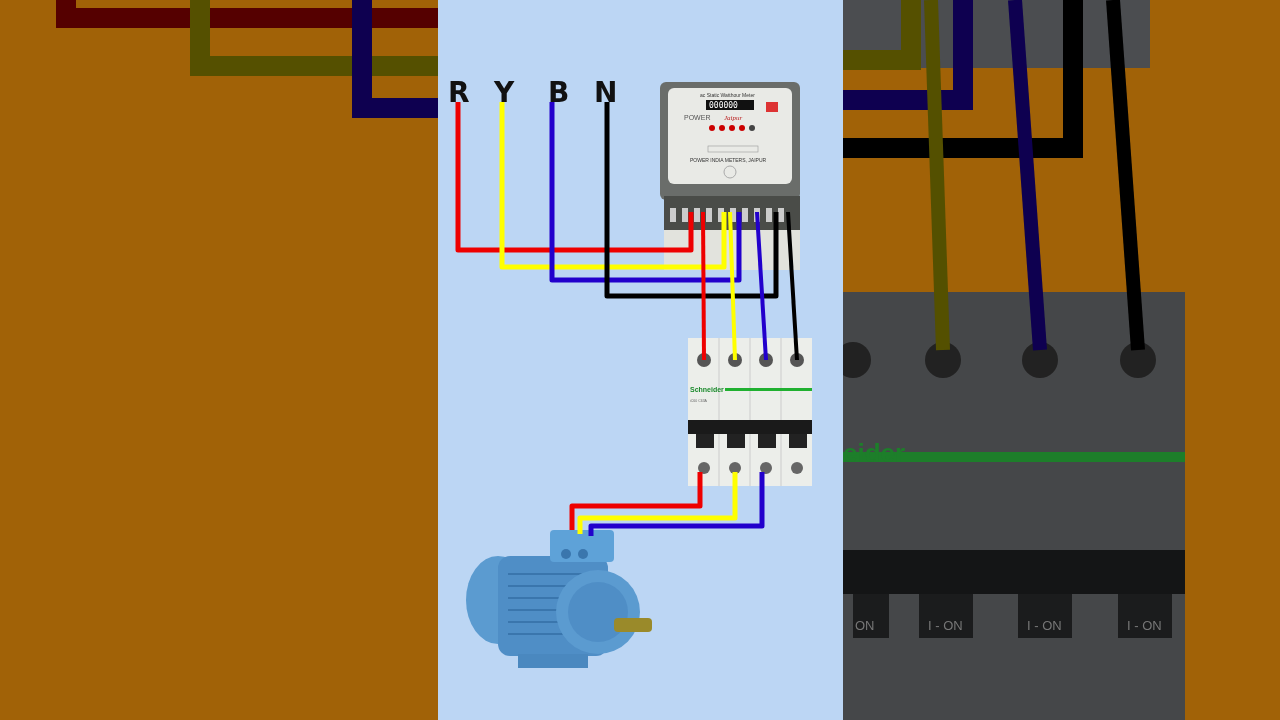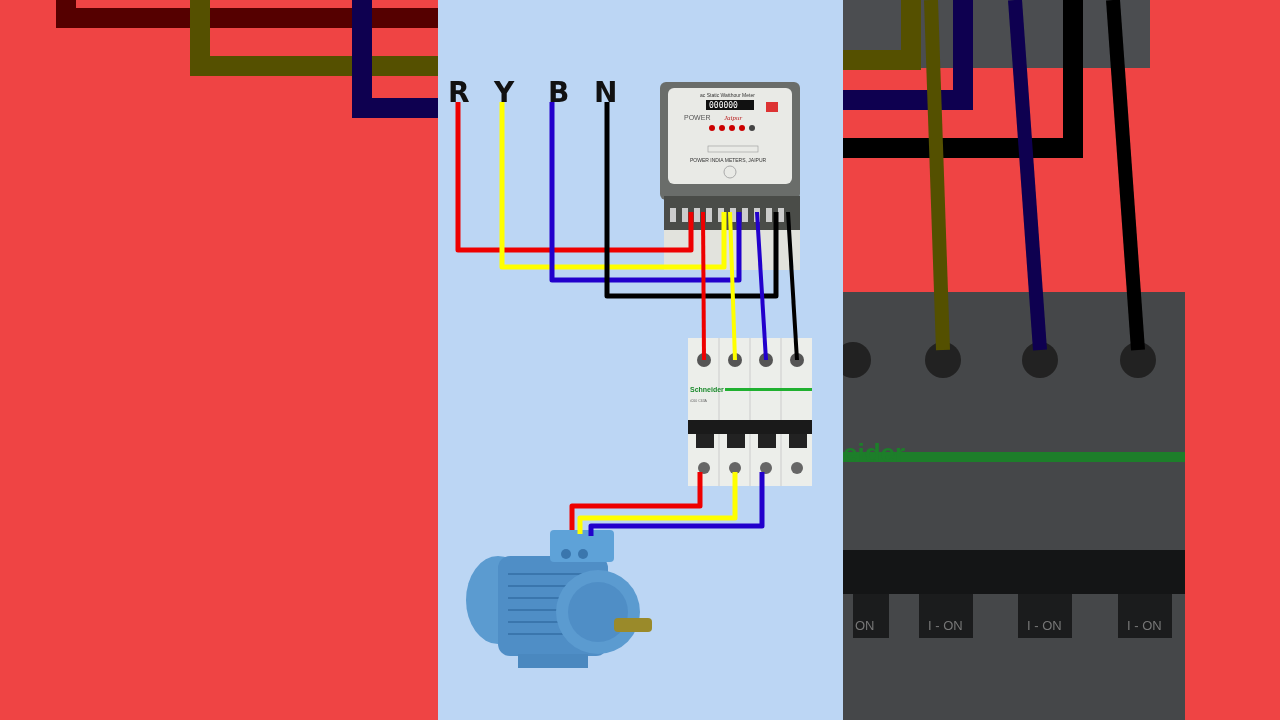--- a/index.html
+++ b/index.html
@@ -8,7 +8,7 @@
       background: #3c4550;
       font-family: "Liberation Sans", sans-serif;
     }
-    .side { position: absolute; top: 0; height: 720px; overflow: hidden; background: #ef4444; }
+    .side { position: absolute; top: 0; height: 720px; overflow: hidden; background: #a16207; }
     .side-left { left: 0; width: 438px; }
     .side-right { left: 843px; width: 437px; }
     .center {

